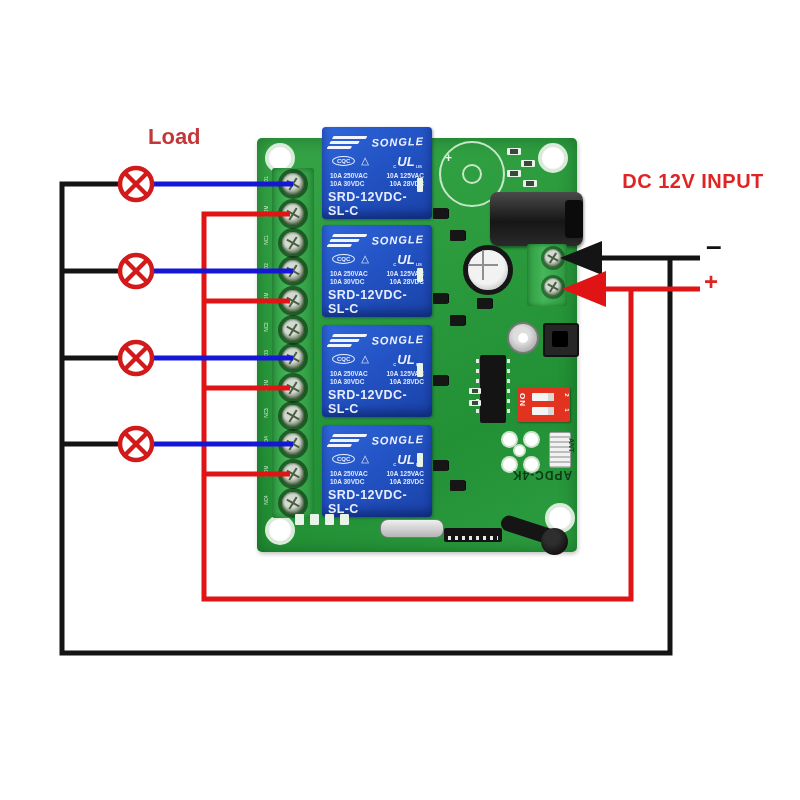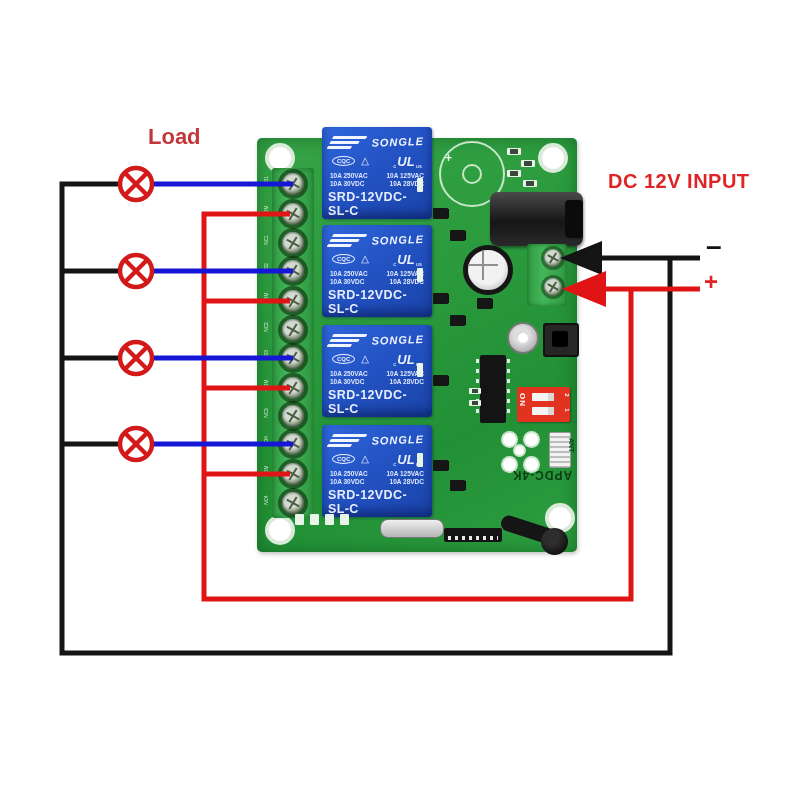--- a/index.html
+++ b/index.html
@@ -8,7 +8,7 @@
   
   .lbl{position:absolute;font-weight:bold;}
   .load-lbl{left:148px;top:124px;width:80px;font-size:22px;color:#c23739;}
-  .dcin-lbl{left:608px;top:170px;width:170px;font-size:20px;color:#e02323;letter-spacing:.5px;}
+  .dcin-lbl{left:608px;top:170px;width:170px;font-size:20px;color:#e02323;letter-spacing:.5px;text-align:center;}
   .minus-lbl{left:706px;top:230px;font-size:28px;color:#111;}
   .plus-lbl{left:704px;top:268px;font-size:24px;color:#e02323;}
   

